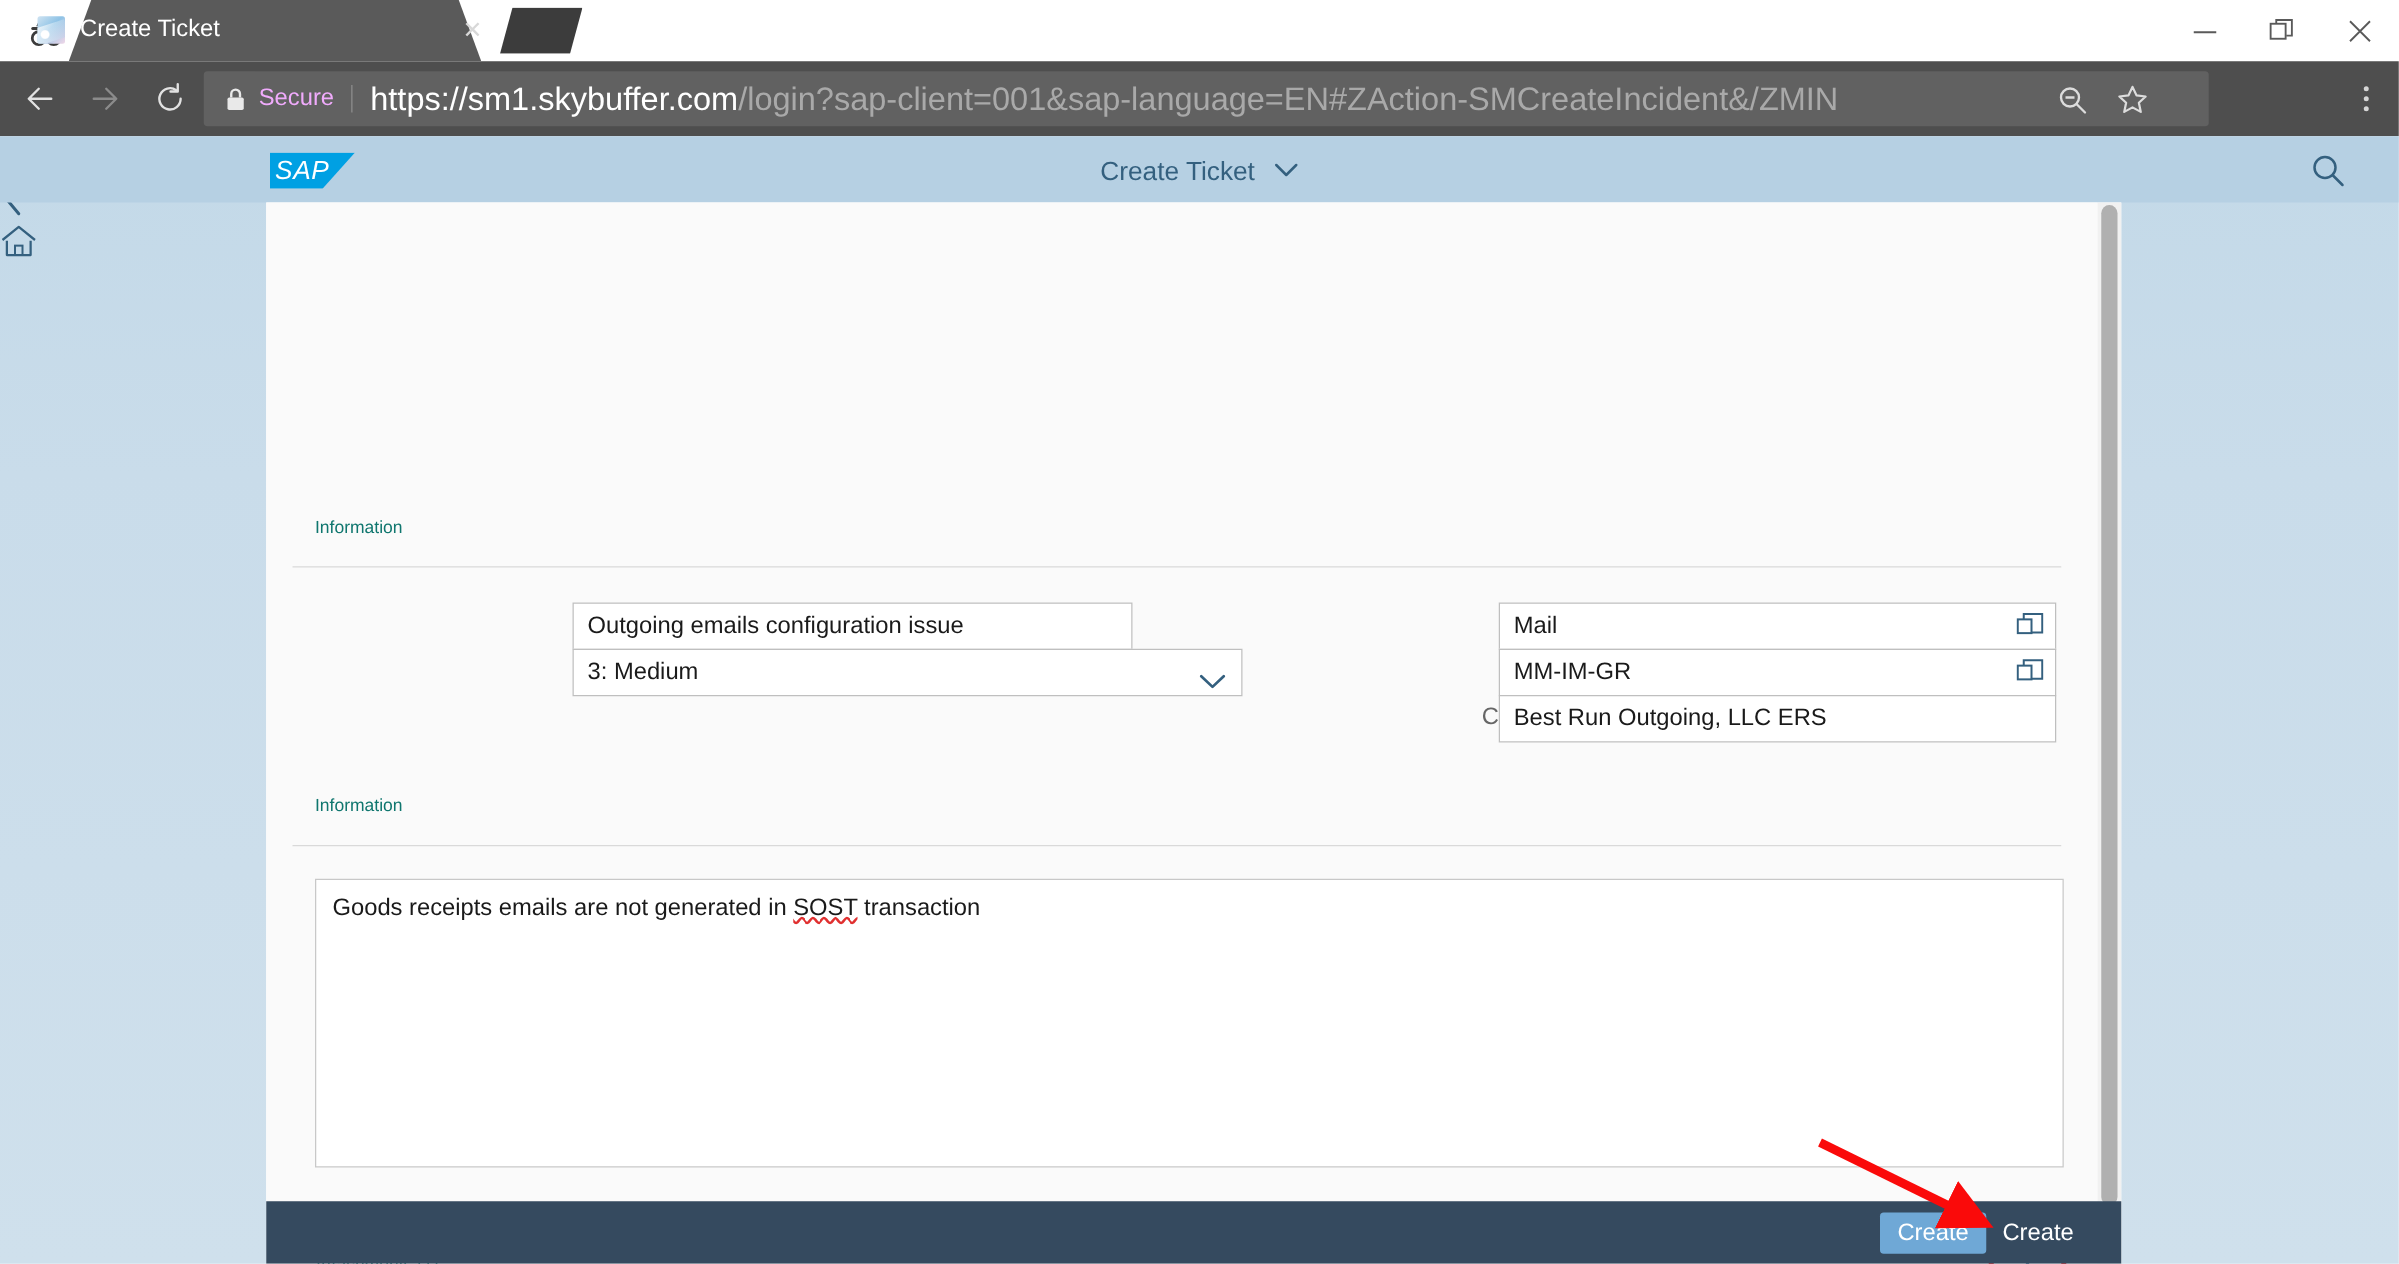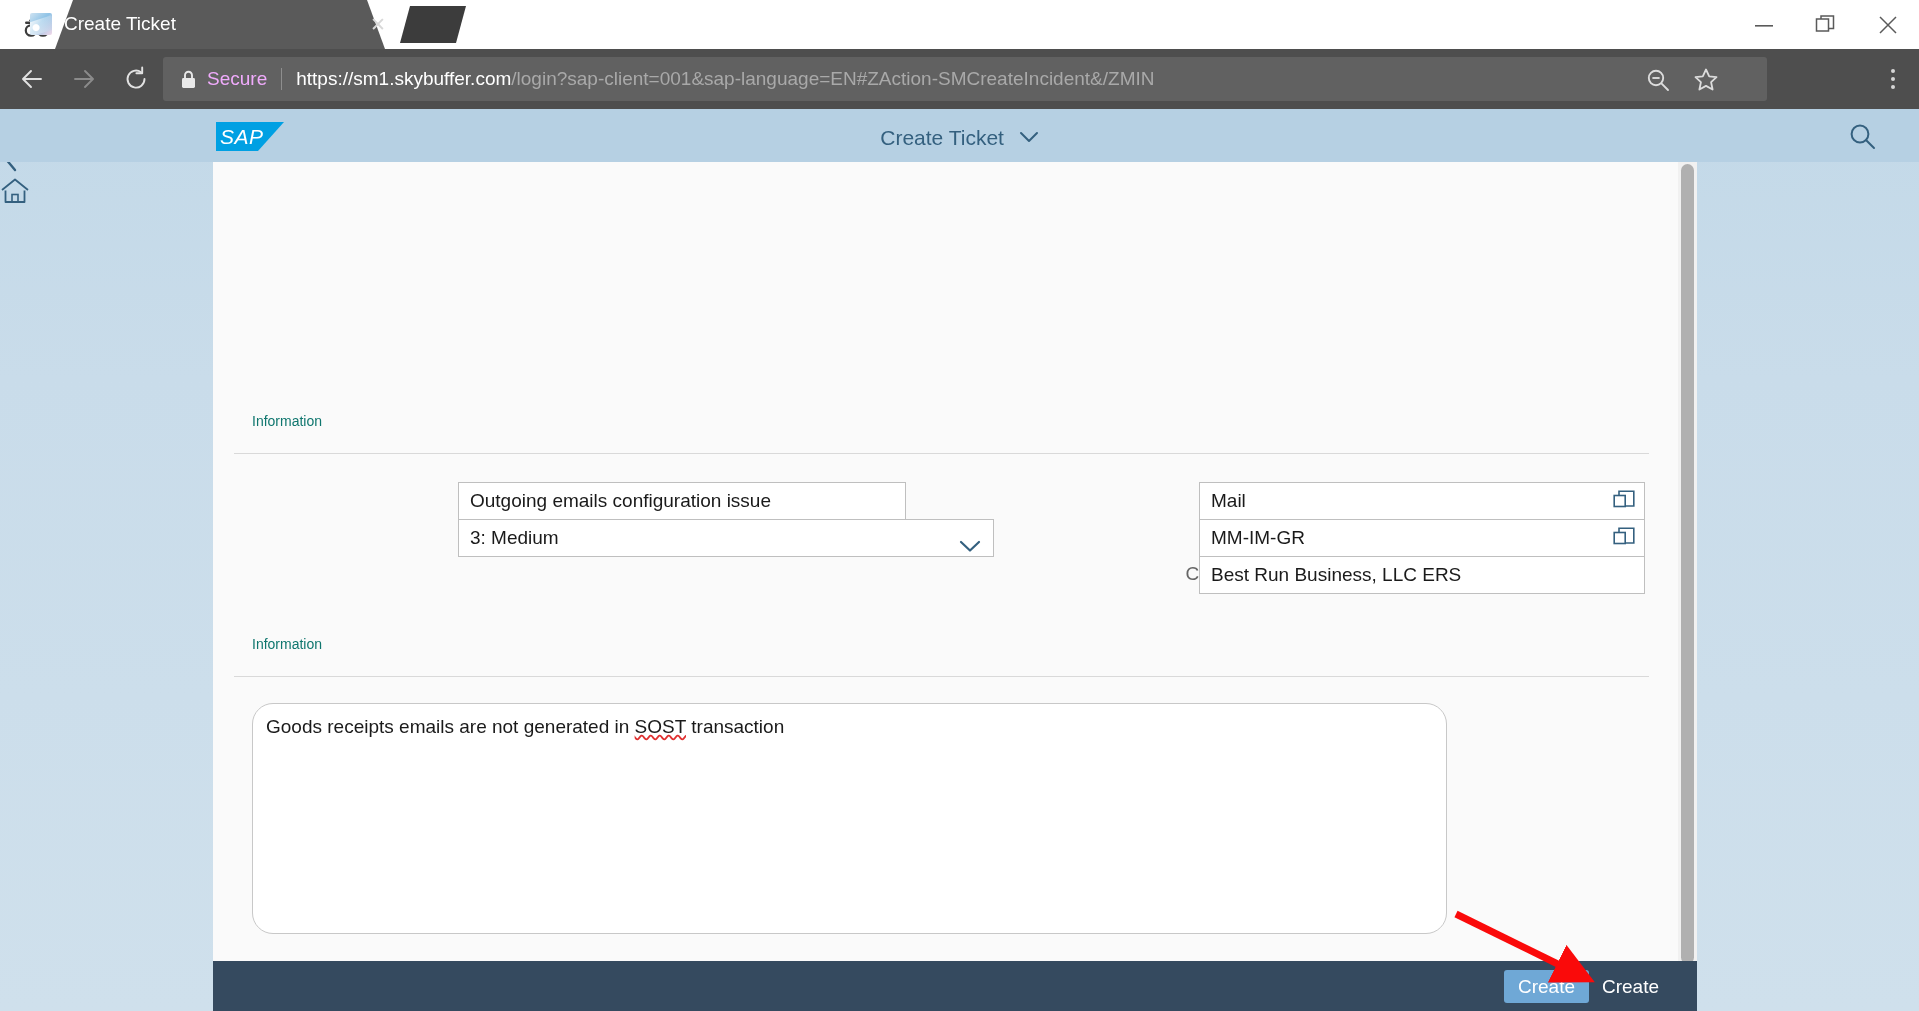--- a/index.html
+++ b/index.html
@@ -82,7 +82,7 @@
   .omni-sep {
     margin: 0 14px; width: 1px; height: 22px; background: #8e8e8e;
   }
-  .url { font-size: 19px; white-space: nowrap; color: #a9a9a9; }
+  .url { font-size: 26px; white-space: nowrap; color: #a9a9a9; }
   .url .host { color: #ffffff; }
   .omni-zoom { position: absolute; right: 96px; top: 10px; }
   .omni-star { position: absolute; right: 48px; top: 10px; }

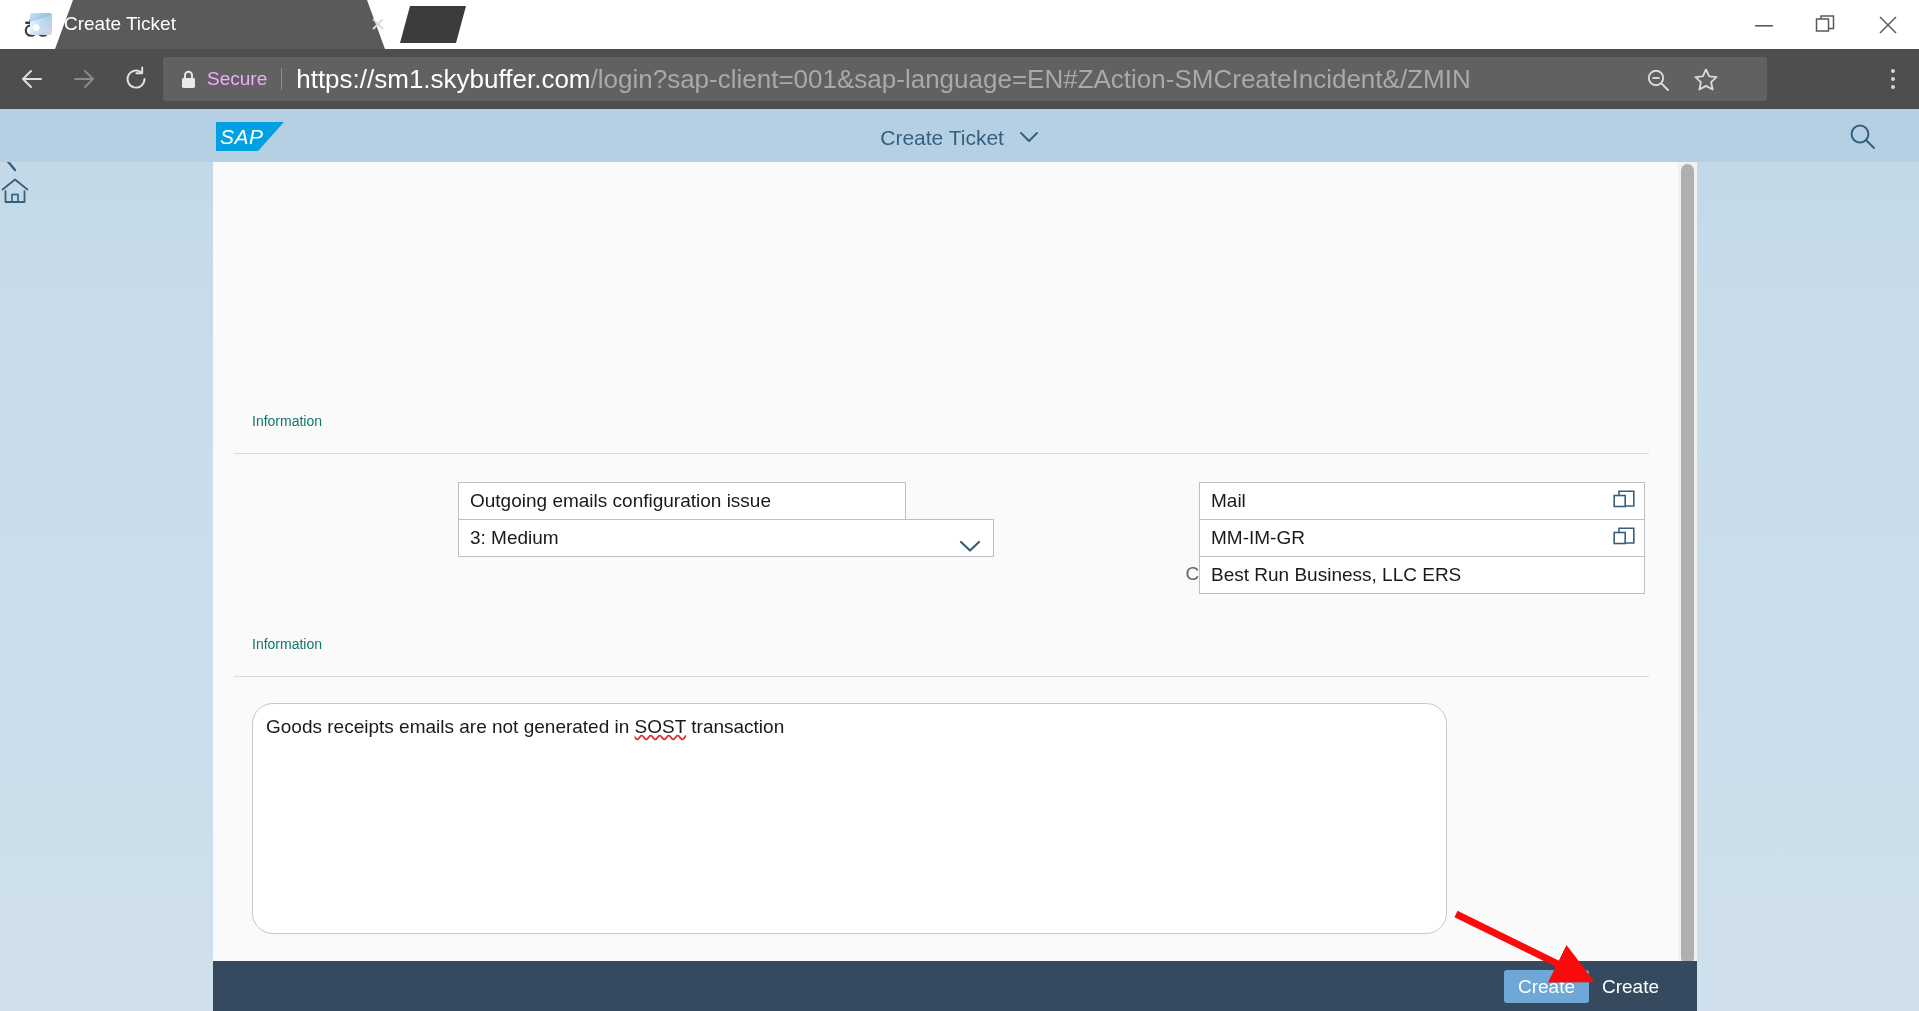--- a/index.html
+++ b/index.html
@@ -376,7 +376,7 @@
     </span>
 
     <div class="flabel" style="left:880px; top:399px; width:253px;">Configuration Item:</div>
-    <div class="finput" style="left:986px; top:394px; width:446px;">Best Run Business, LLC ERS</div>
+    <div class="finput" style="left:986px; top:394px; width:446px;">Best Run Outgoing, LLC ERS</div>
 
     <div class="section-title" style="left:39px; top:468px;">Information</div>
     <div class="section-rule" style="left:21px; top:514px; width:1415px;"></div>

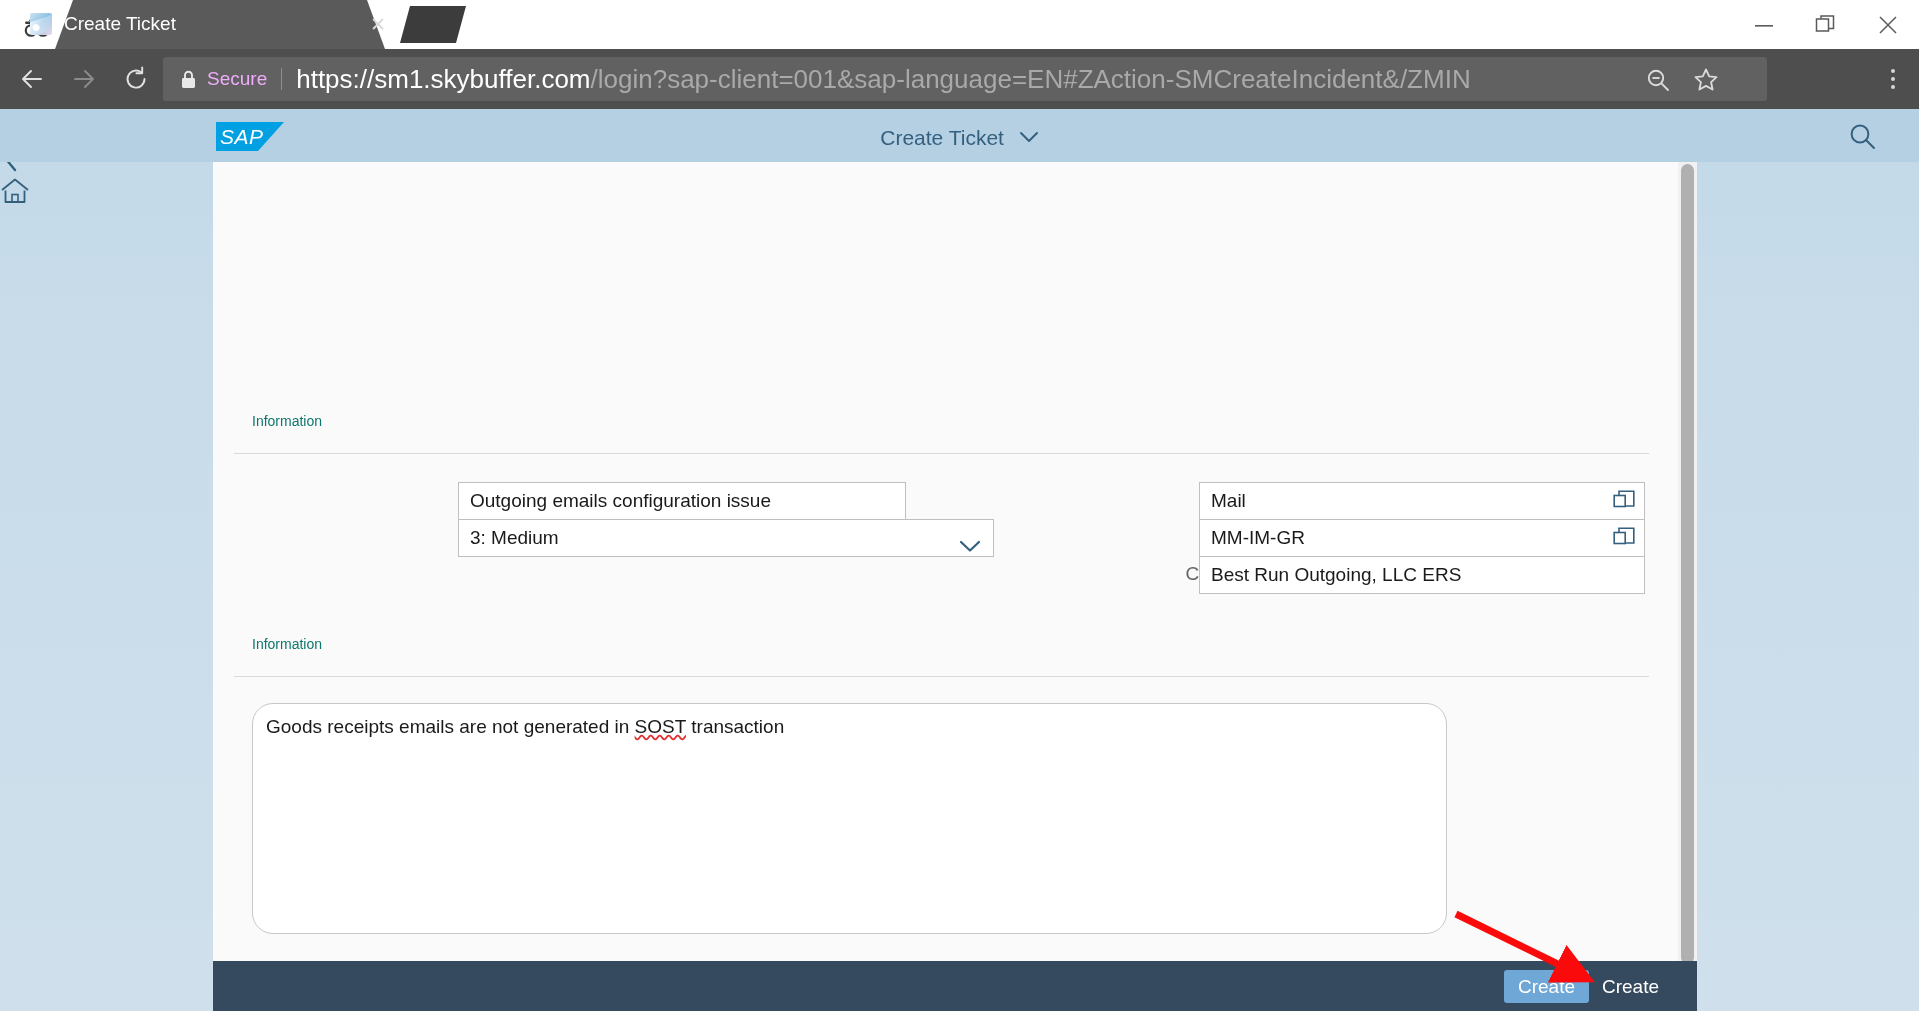--- a/index.html
+++ b/index.html
@@ -381,7 +381,7 @@
     <div class="section-title" style="left:39px; top:468px;">Information</div>
     <div class="section-rule" style="left:21px; top:514px; width:1415px;"></div>
 
-    <div class="desc-box" style="left:39px; top:541px; width:1195px; height:231px;border-radius:21px;">
+    <div class="desc-box" style="left:39px; top:541px; width:1399px; height:231px;">
       <div class="desc-text"><span>Goods receipts emails are not generated in </span><span class="misspell">SOST</span><span> transaction</span></div>
     </div>
 

